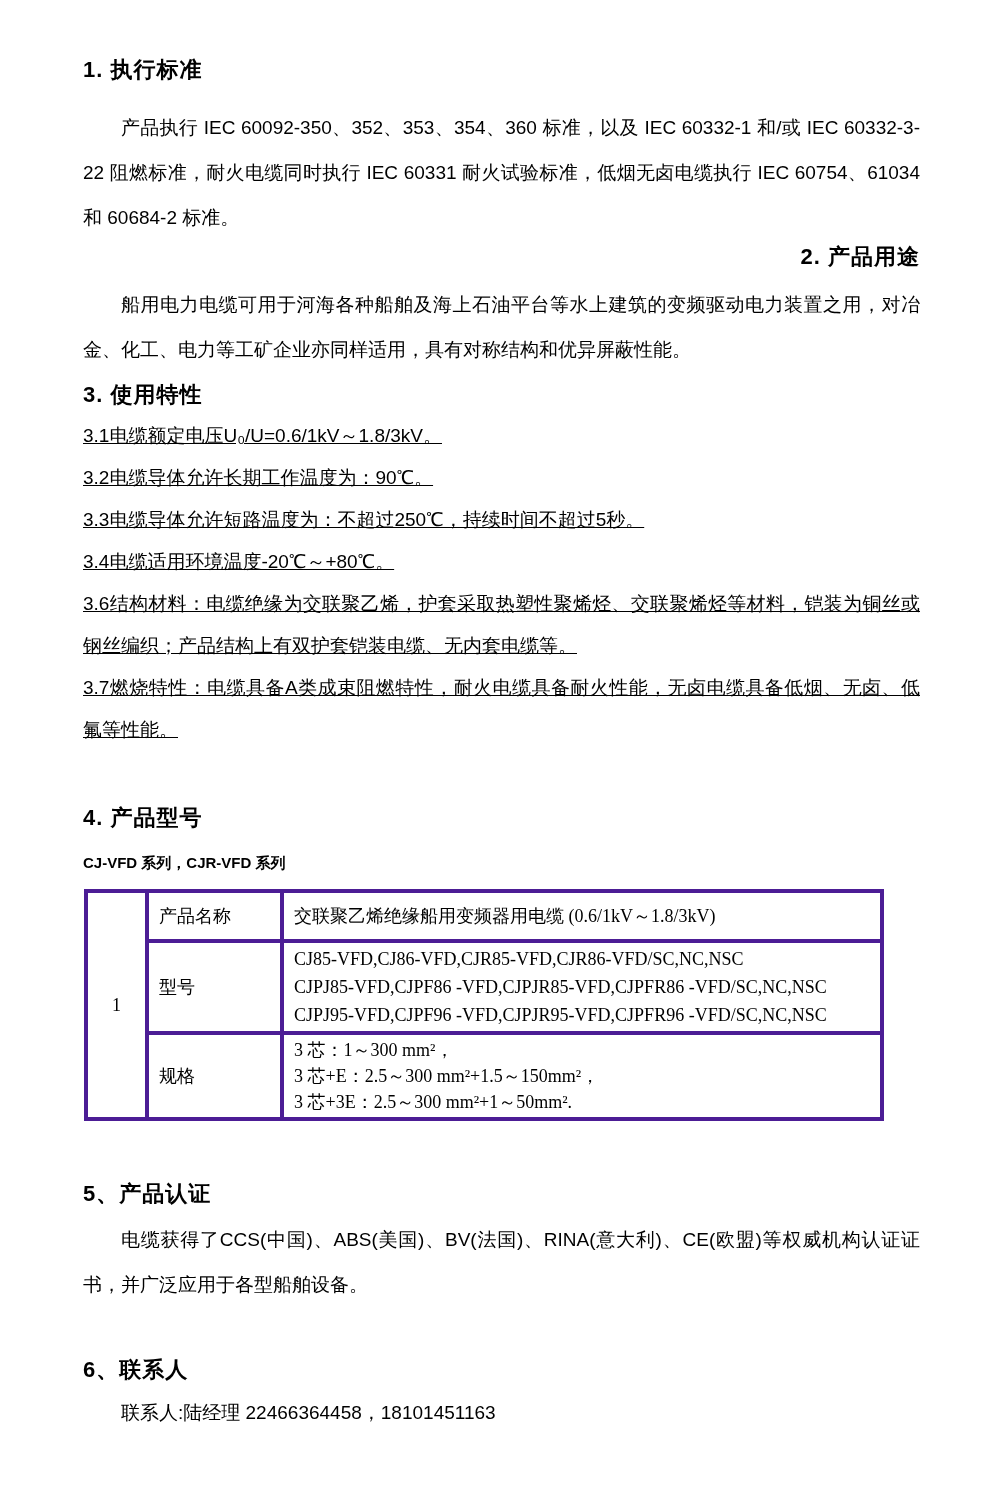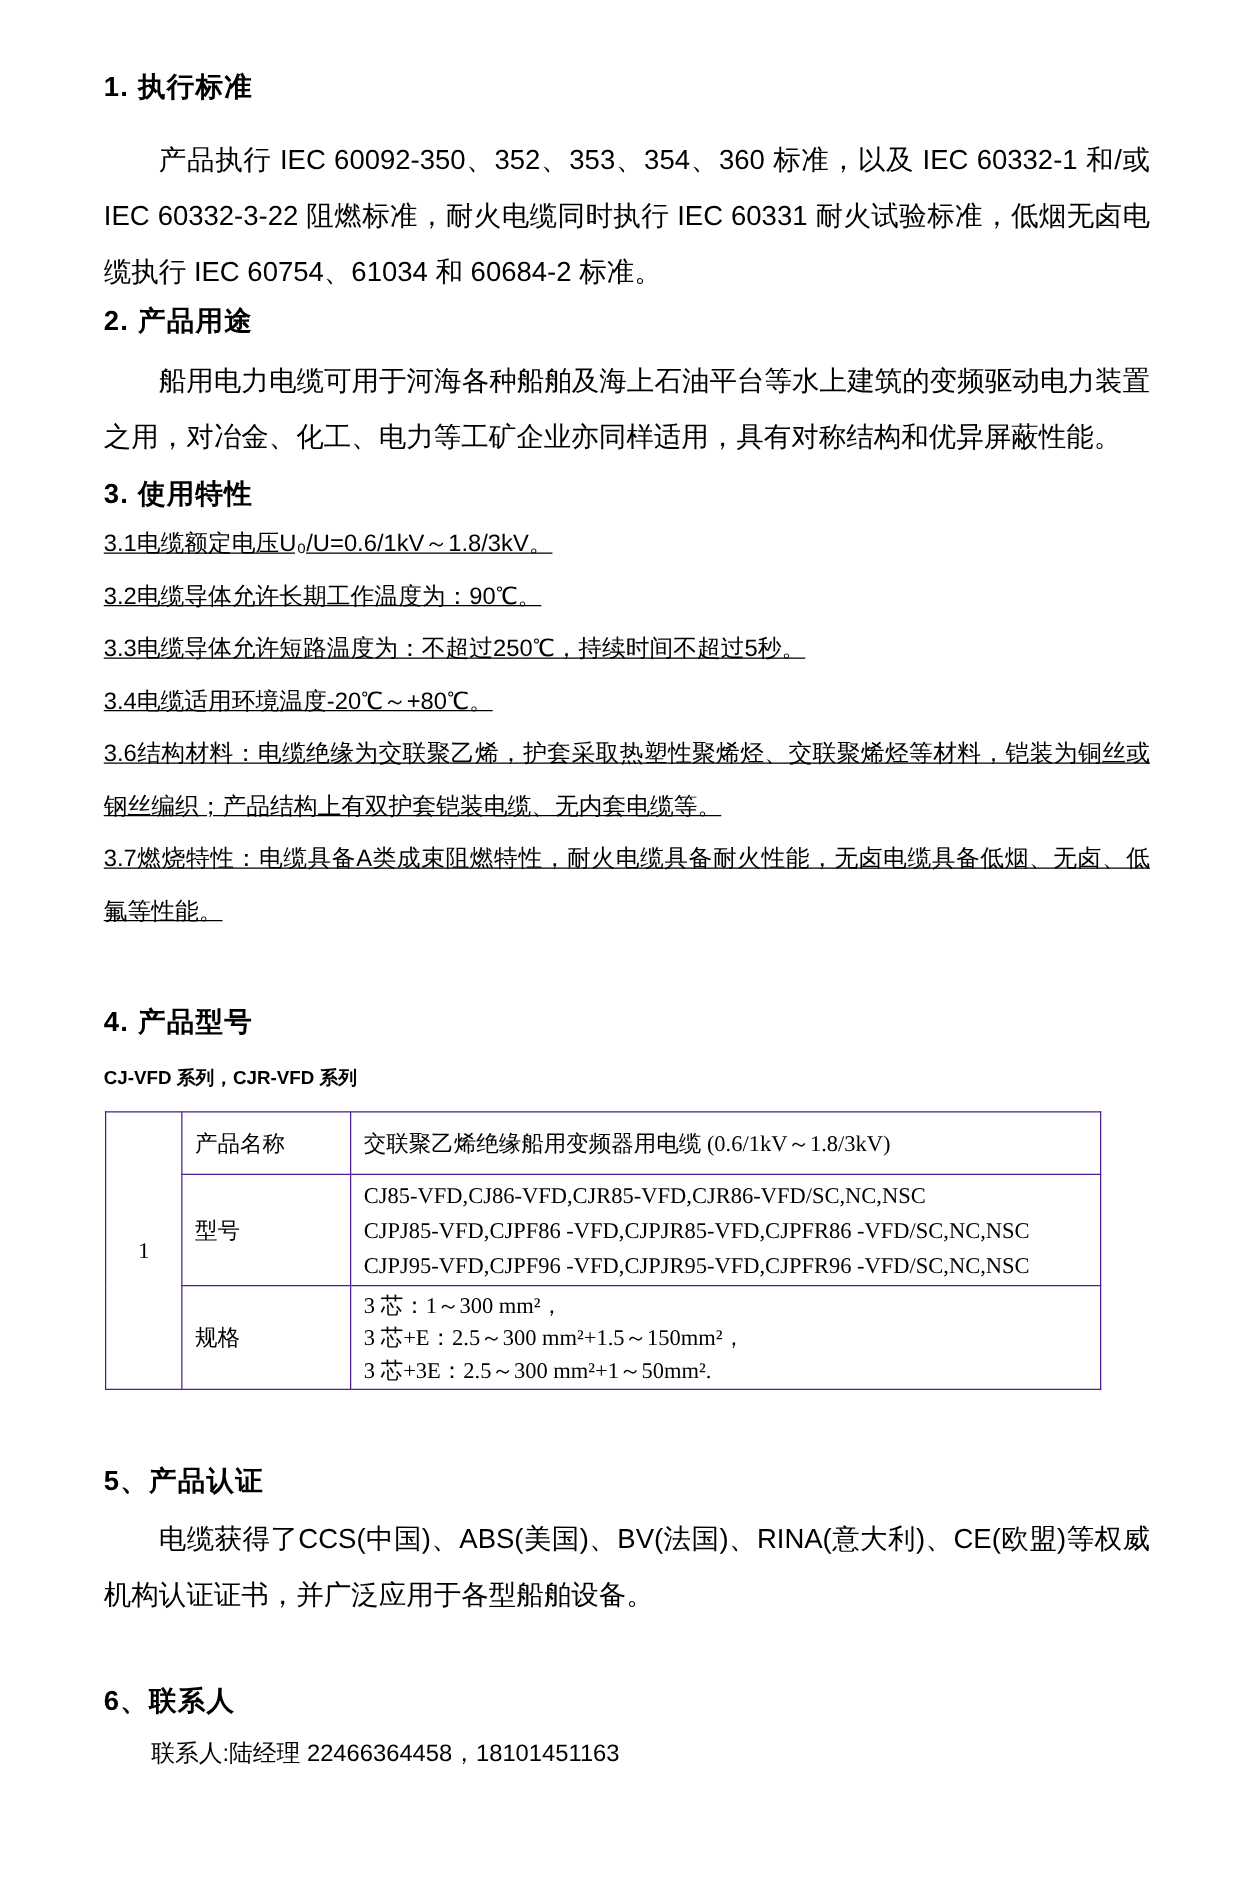--- a/index.html
+++ b/index.html
@@ -23,7 +23,7 @@
     letter-spacing: 1px;
   }
   .para {
-    font-size: 22px;
+    font-size: 19px;
     line-height: 45px;
     margin: 0;
     text-align: justify;

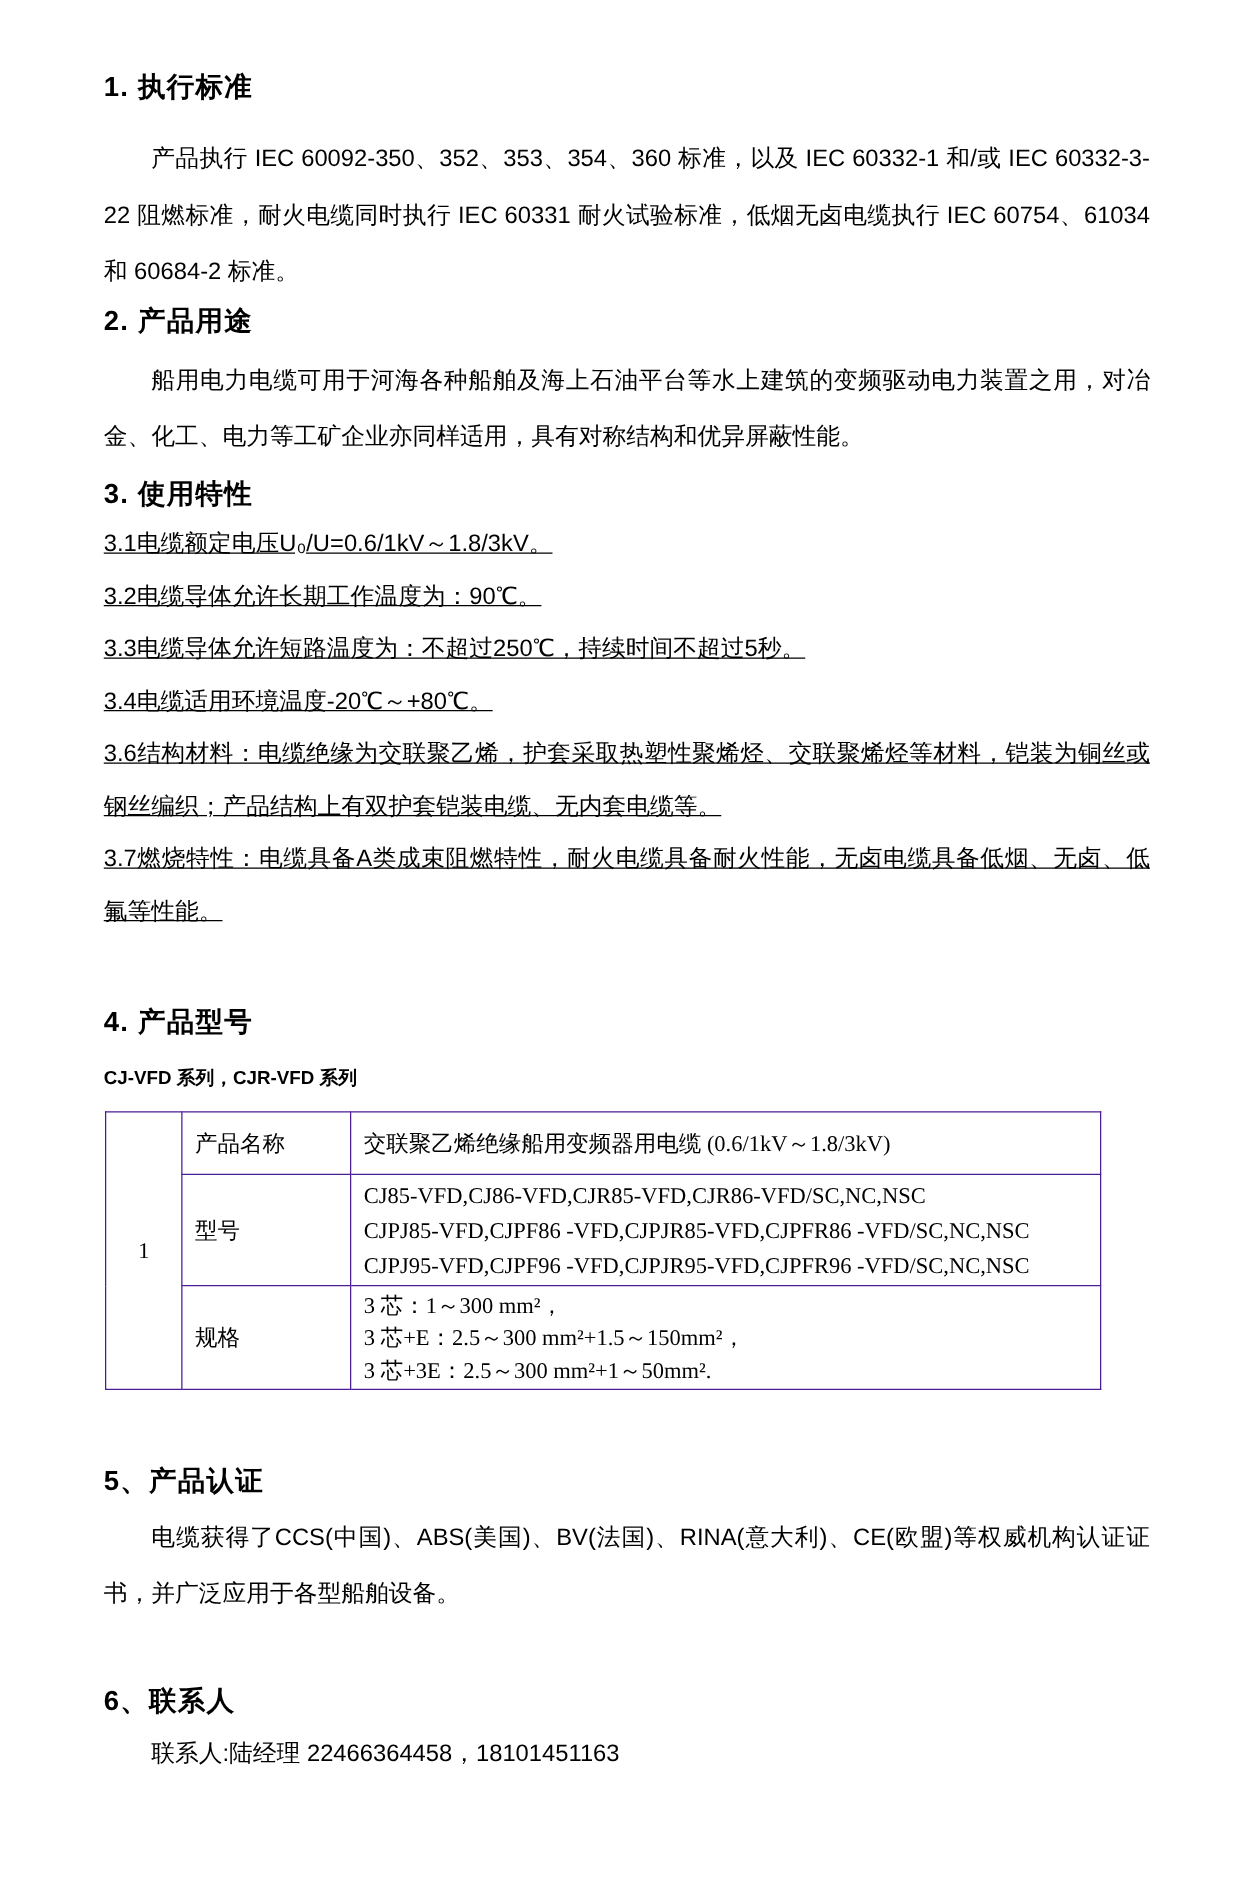--- a/index.html
+++ b/index.html
@@ -38,7 +38,7 @@
     text-align-last: left;
     text-decoration: underline;
   }
-  .mt-h2 { margin-top: 2px; }
+  .mt-h2 { margin-top: 2px; text-align: right; }
   .mt-p2 { margin-top: 10px; }
   .mt-h3 { margin-top: 8px; }
   .items { margin-top: 5px; }

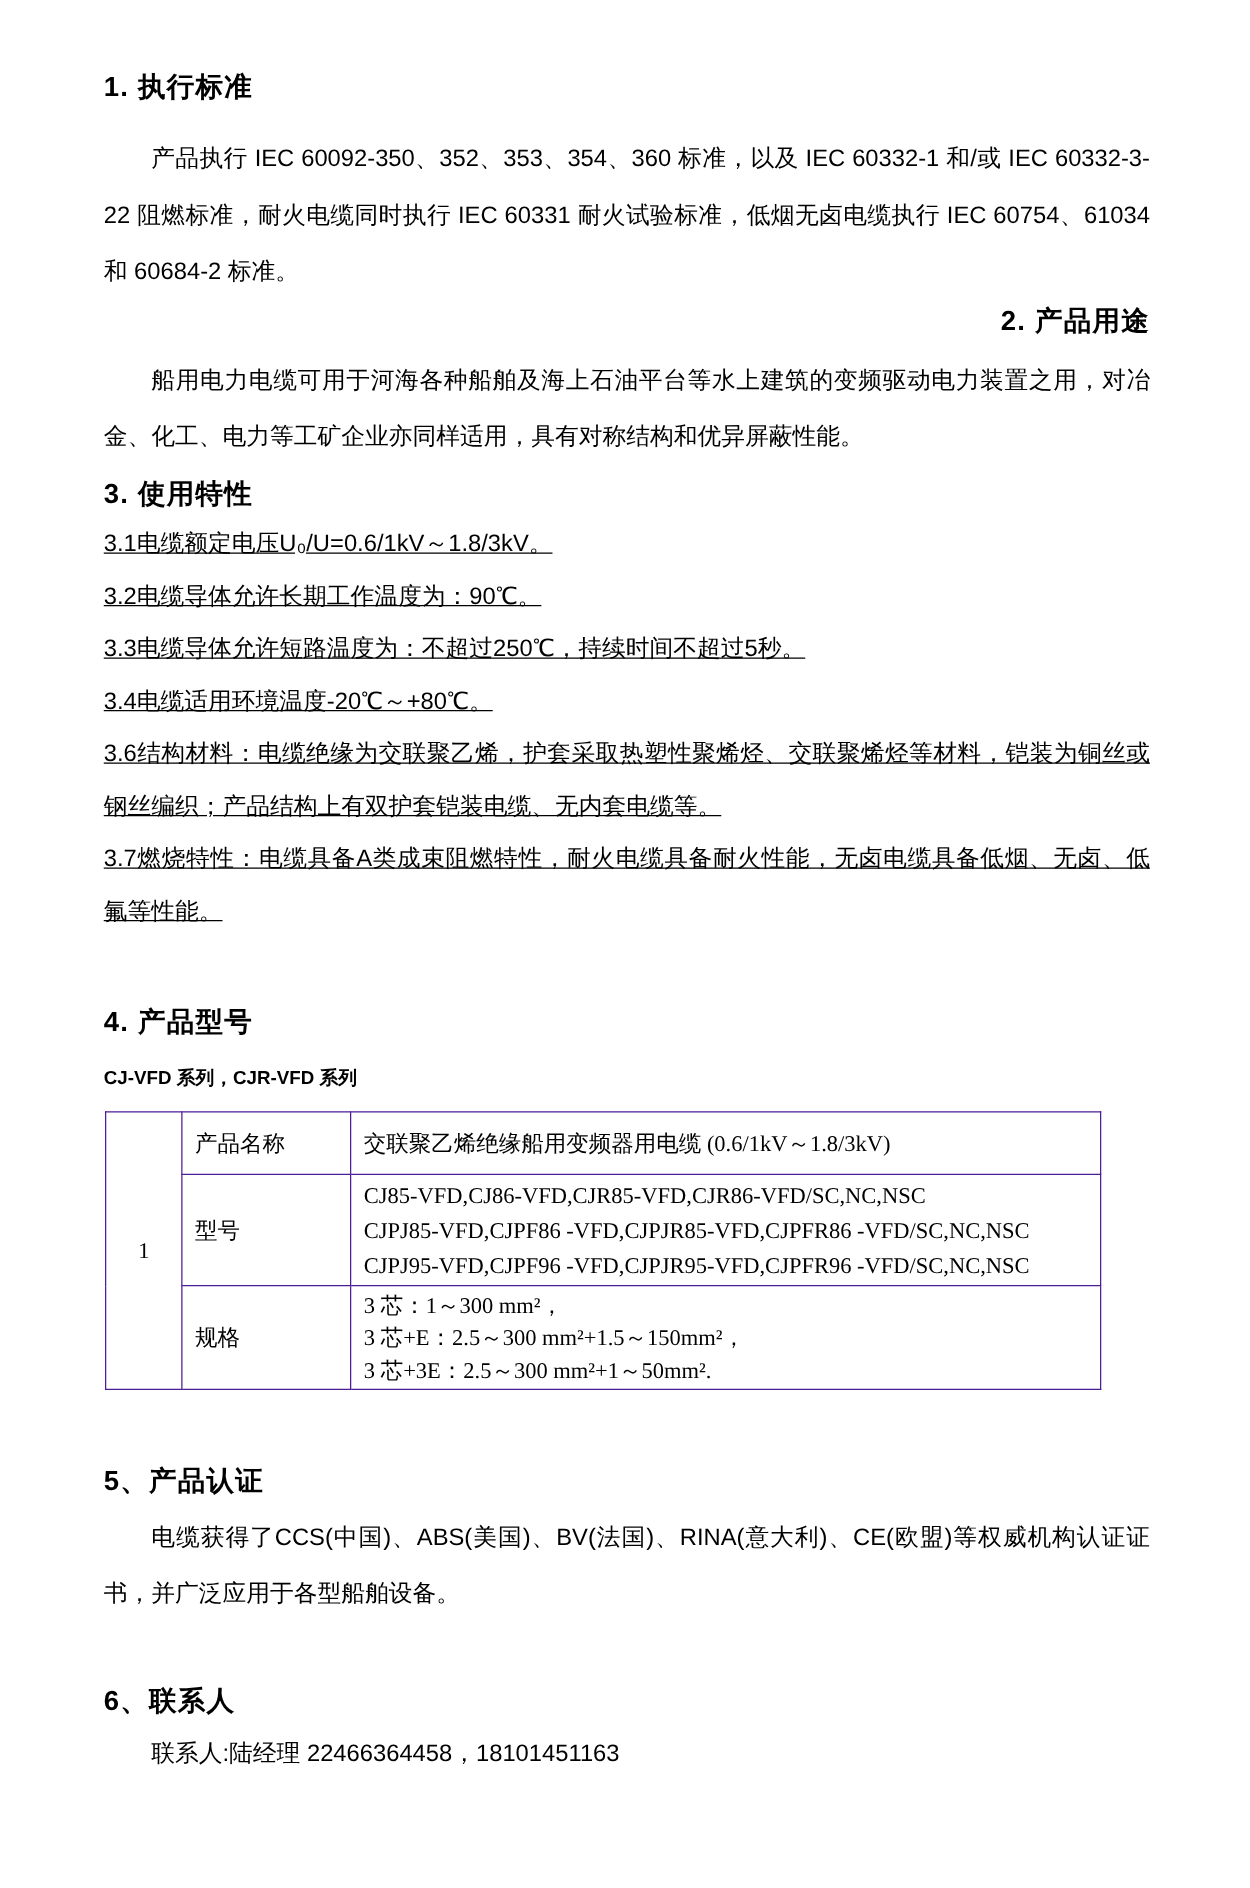--- a/index.html
+++ b/index.html
@@ -59,7 +59,7 @@
     table-layout: fixed;
   }
   .product-table td {
-    border: 1px solid #4c1d95;
+    border: 4px solid #4c1d95;
     padding: 2px 10px;
     vertical-align: middle;
     overflow: hidden;

